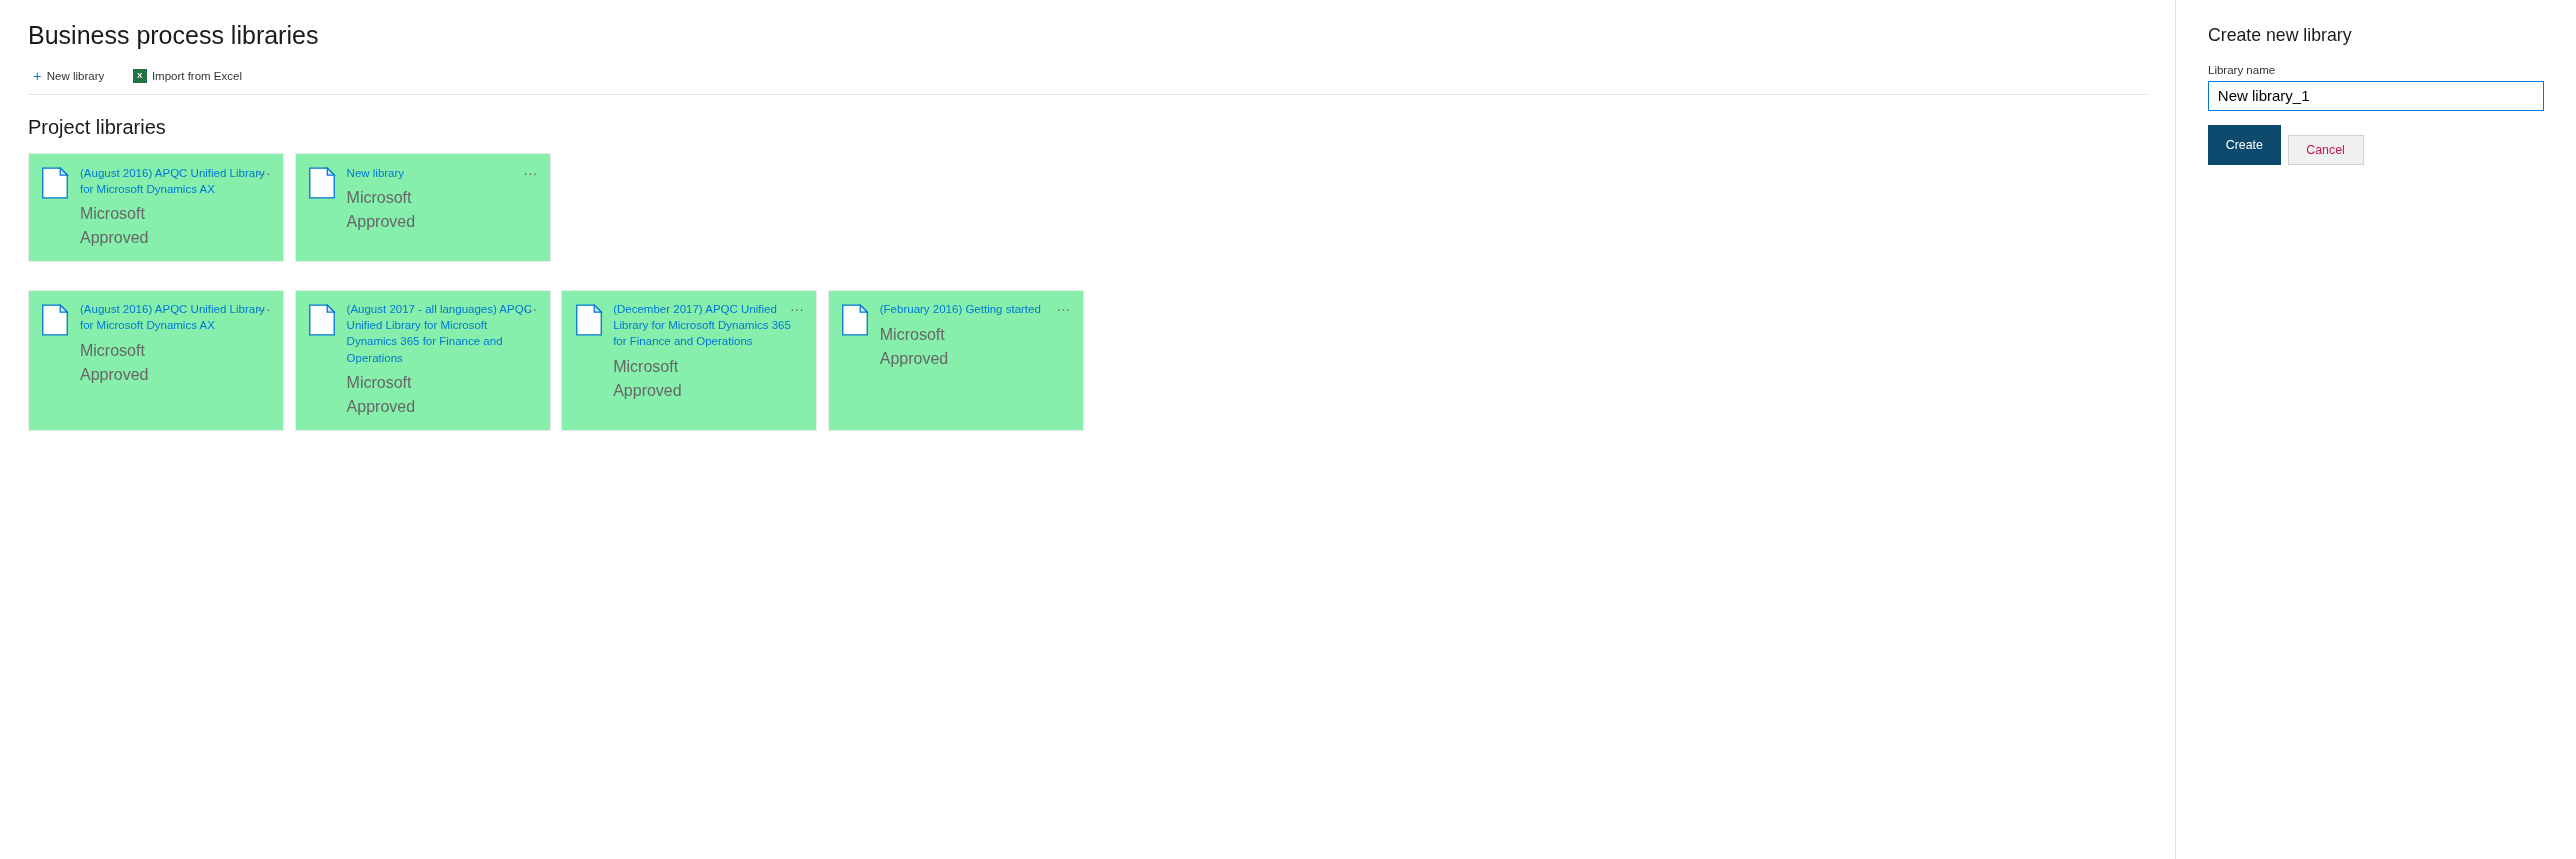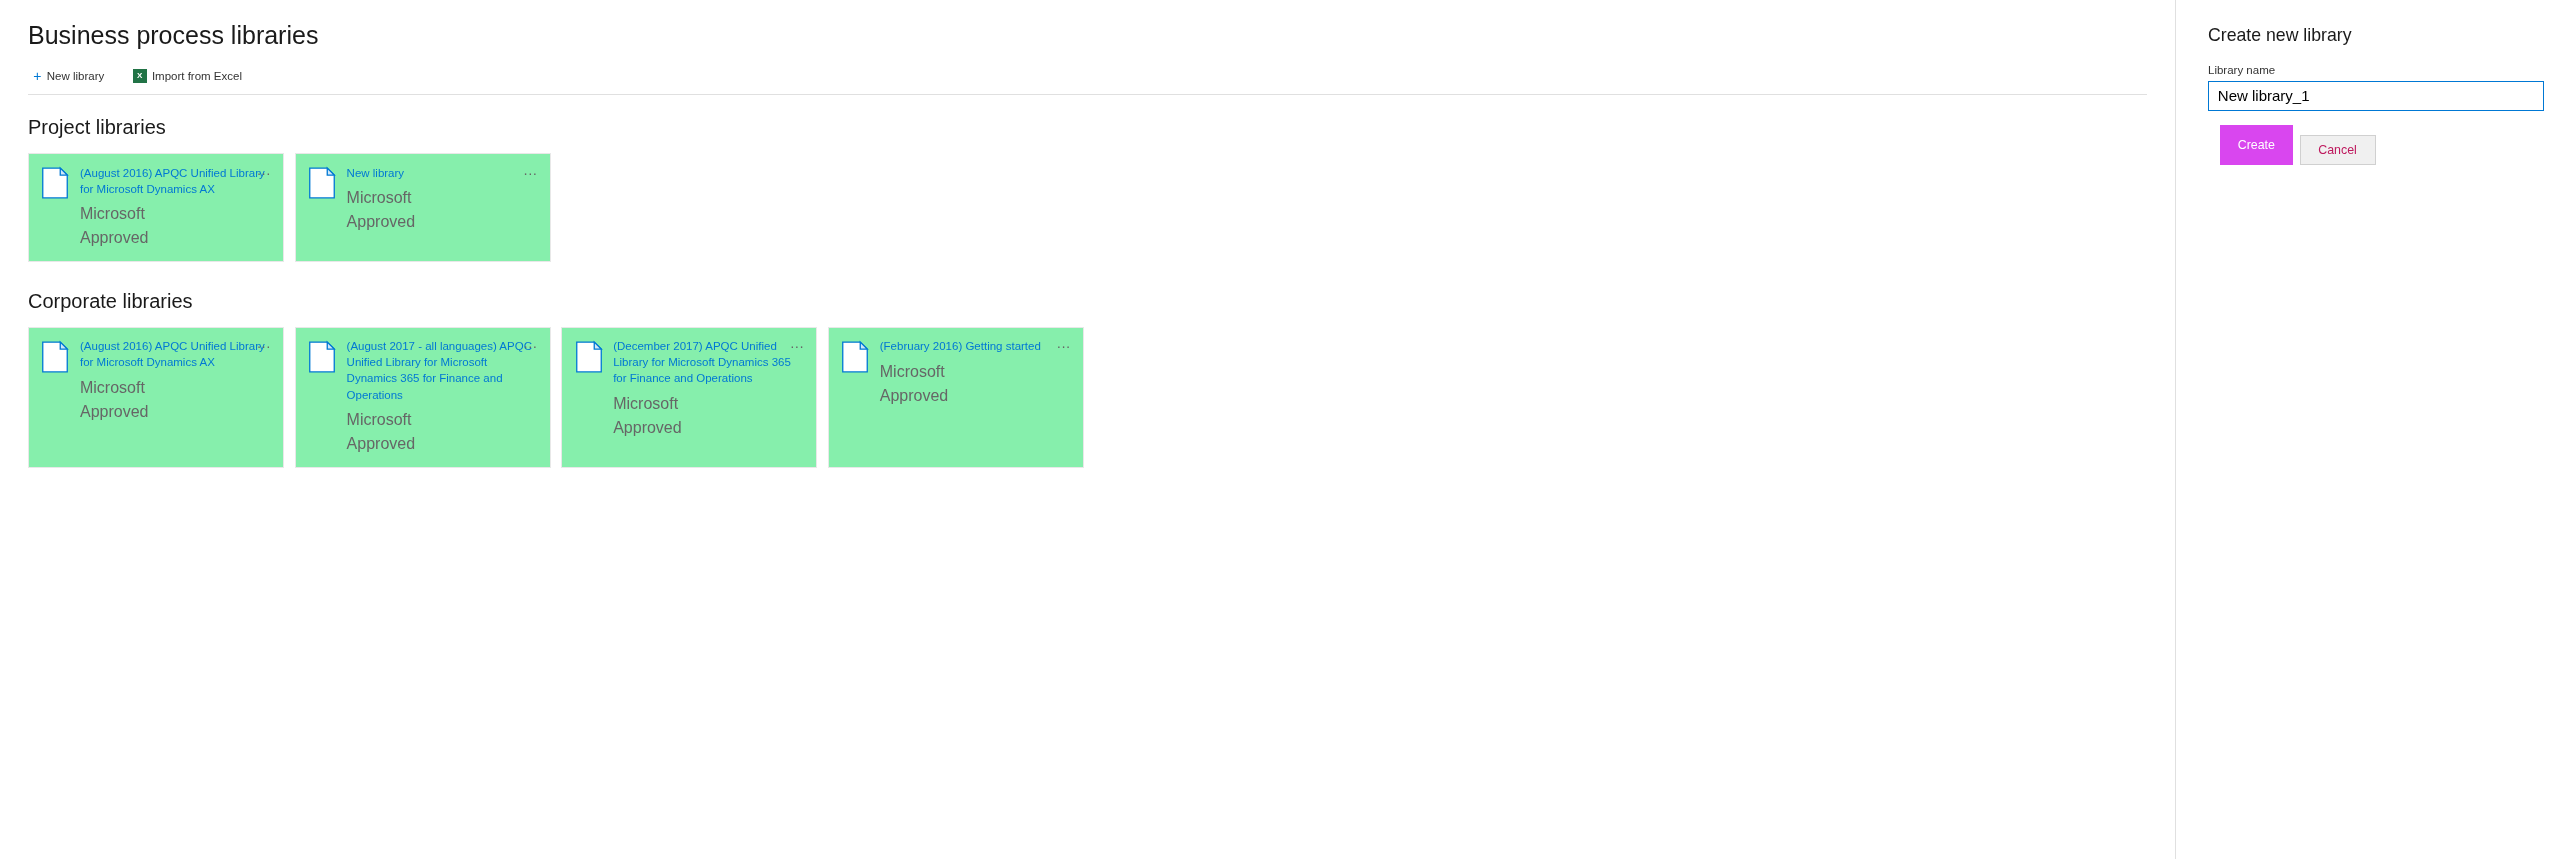--- a/index.html
+++ b/index.html
@@ -160,14 +160,13 @@
     }
 
     .btn-create {
-      background: #d946ef;
+      background: #0c4a6e;
       color: white;
       border: none;
       padding: 7px 17.7px;
       font-size: 12.4px;
       cursor: pointer;
       font-family: 'Segoe UI', Arial, sans-serif;
-      margin-left: 12px;
     }
 
     .btn-cancel {

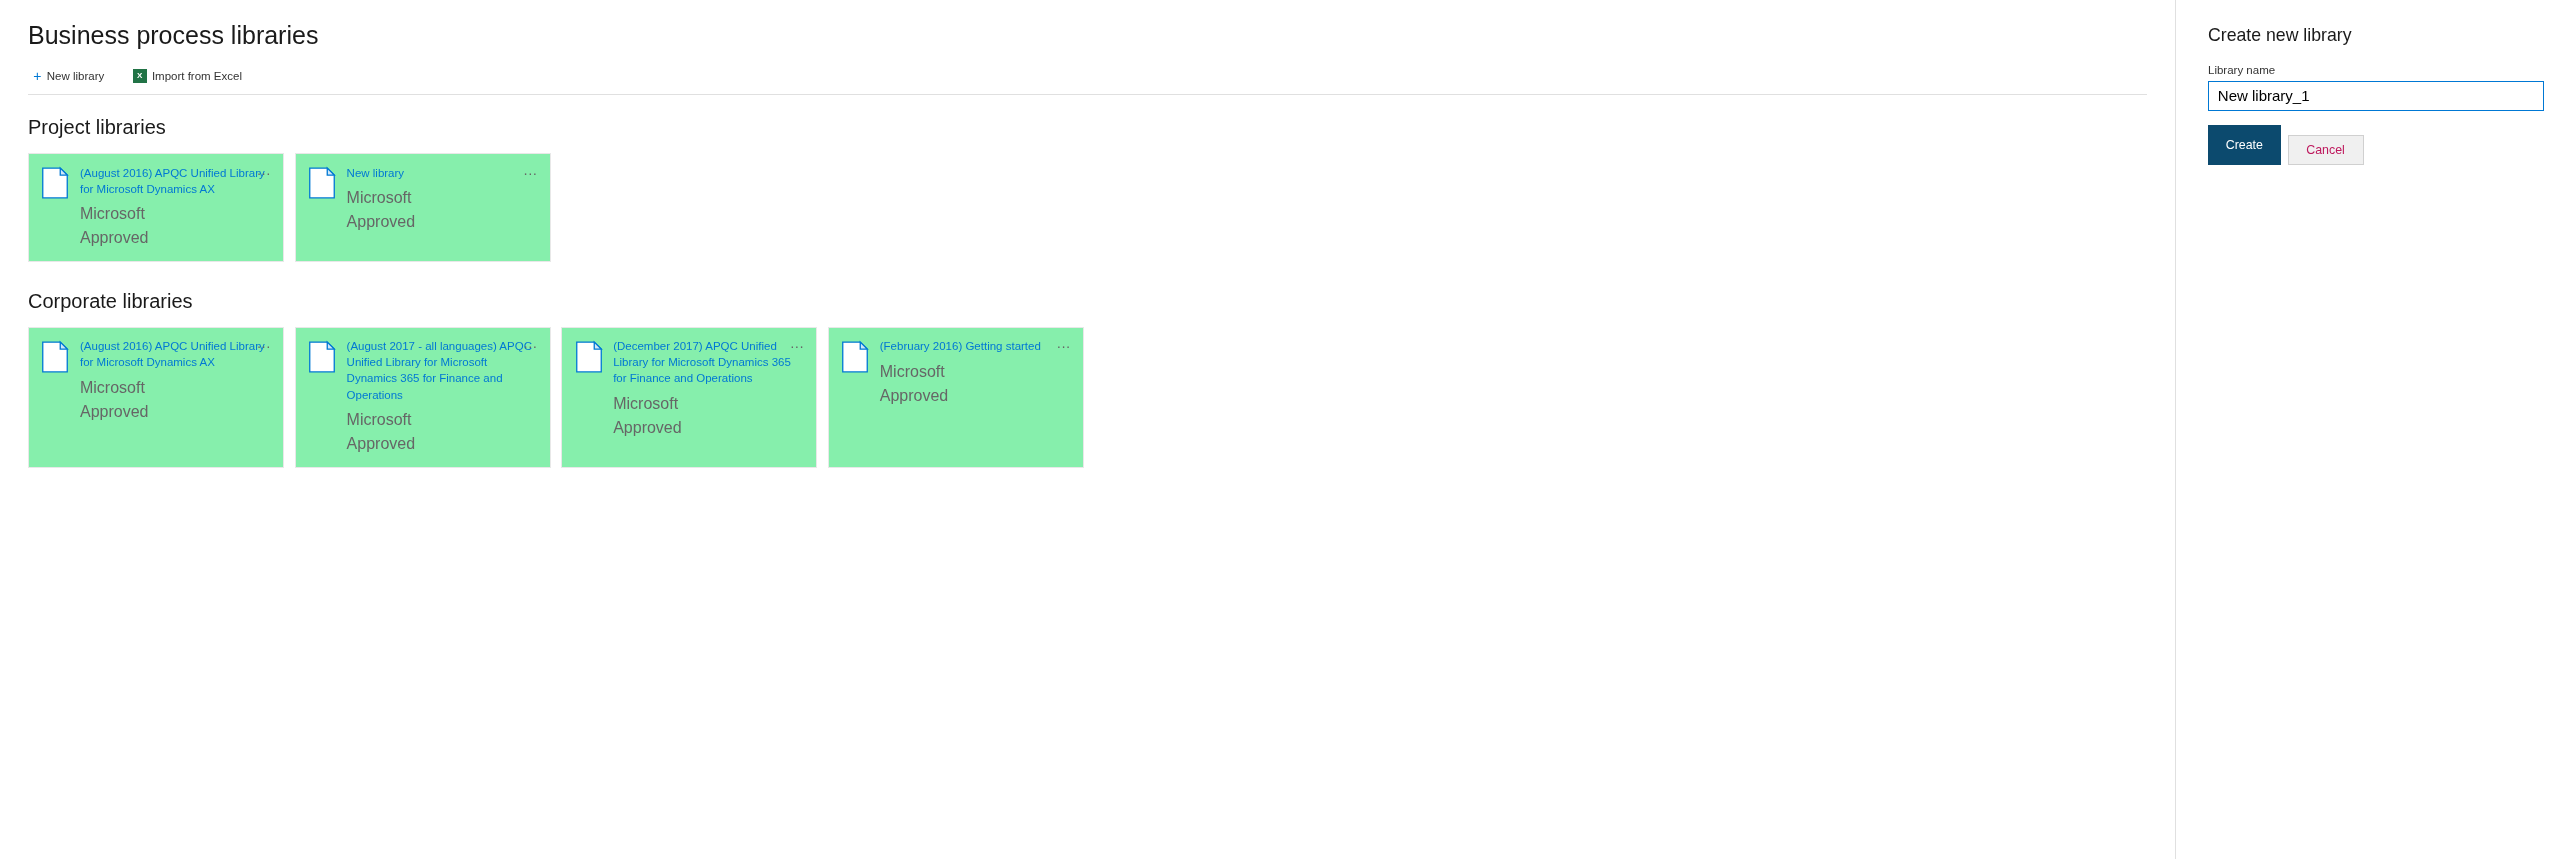--- a/index.html
+++ b/index.html
@@ -235,7 +235,6 @@
   </div>
 
   <div>
-    <h2 class="section-title">Corporate libraries</h2>
     <div class="cards-grid">
 
       <div class="library-card">

